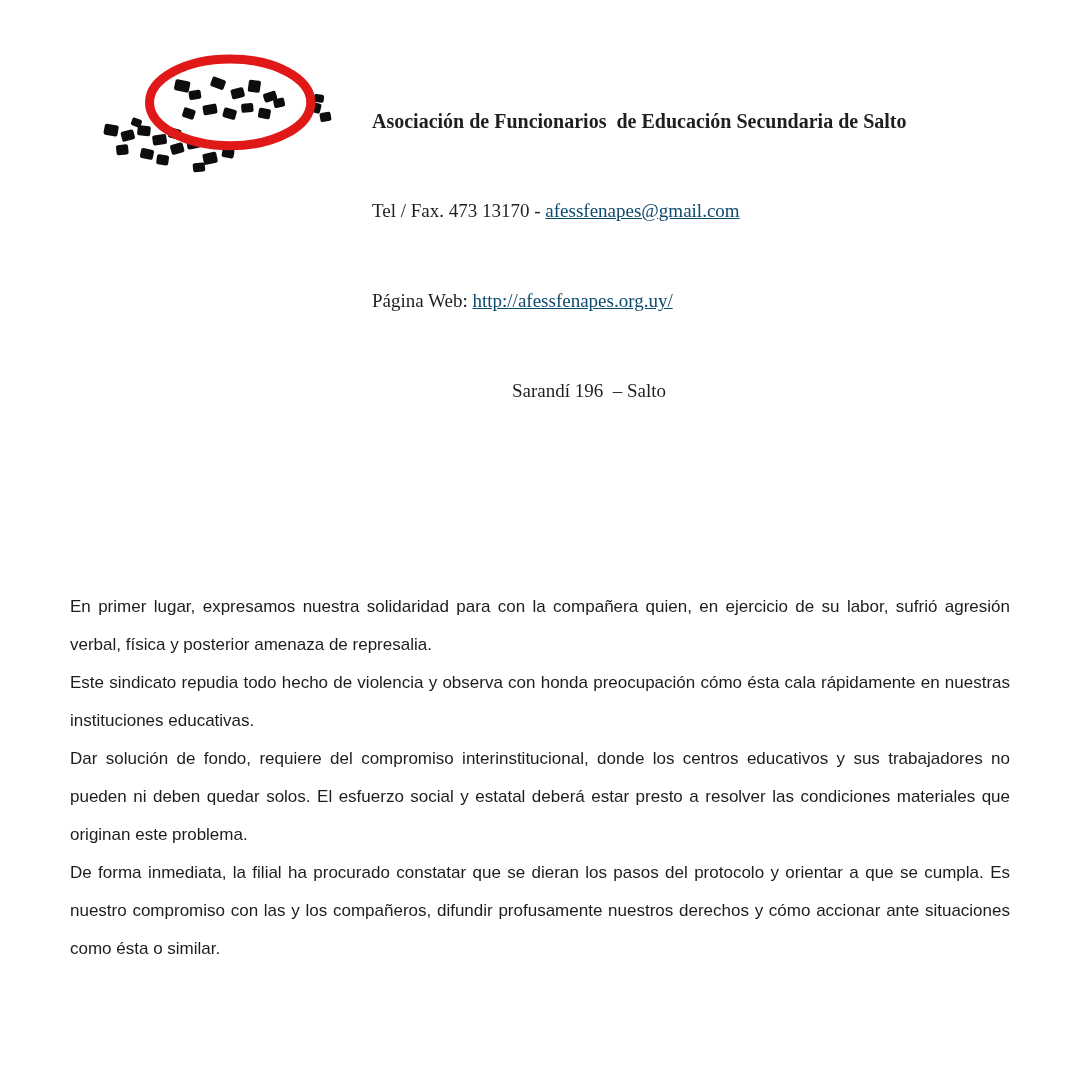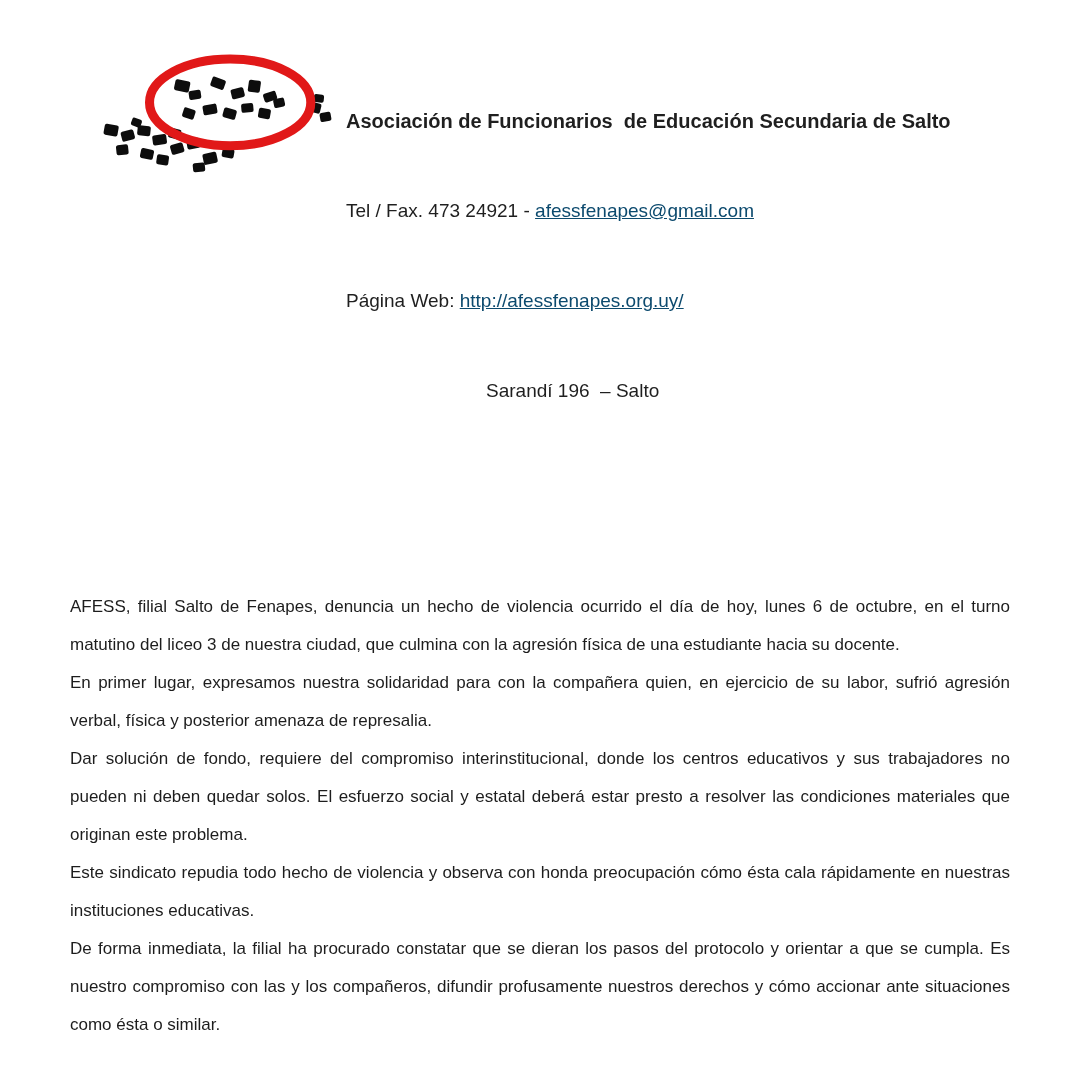--- a/index.html
+++ b/index.html
@@ -23,10 +23,11 @@
     margin-top: 4px;
   }
   .header-text {
-    margin-left: 10px;
+    margin-left: 36px;
     font-size: 19px;
     line-height: 30px;
     white-space: pre-wrap;
+    font-family: Liberation Serif, serif;
   }
   .h-bold { font-weight: bold; font-size: 20px; }
   .link { color: #0c4a6e; text-decoration: underline; cursor: pointer; }

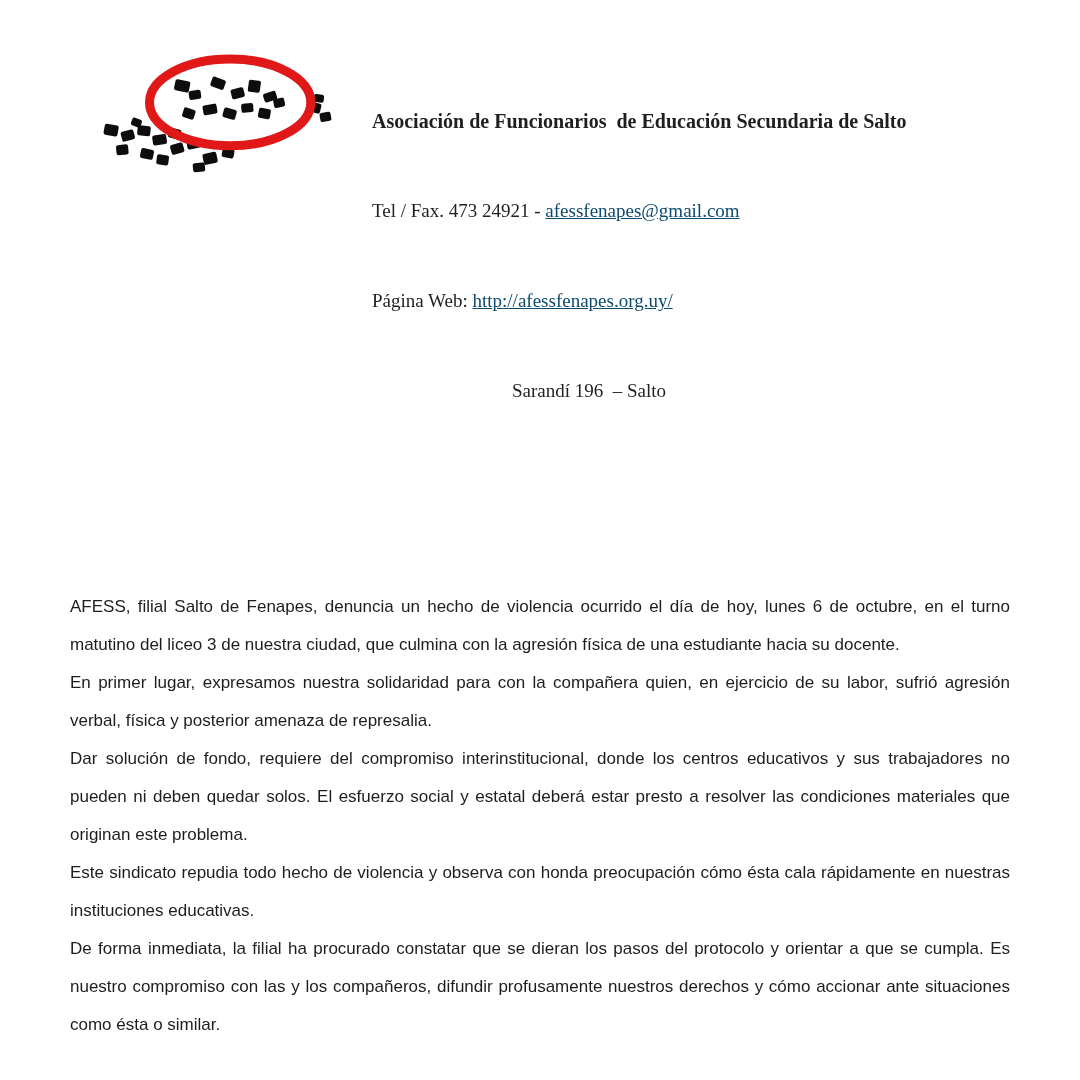--- a/index.html
+++ b/index.html
@@ -85,7 +85,7 @@
 
     <div class="header-text">
       <div class="h-bold">Asociación de Funcionarios  de Educación Secundaria de Salto</div>
-      <div><span>Tel / Fax. 473 24921 - </span><span class="link">afessfenapes@gmail.com</span></div>
+      <div><span>Tel / Fax. 473 13170 - </span><span class="link">afessfenapes@gmail.com</span></div>
       <div><span>Página Web: </span><span class="link">http://afessfenapes.org.uy/</span></div>
       <div class="address-line">Sarandí 196  – Salto</div>
     </div>

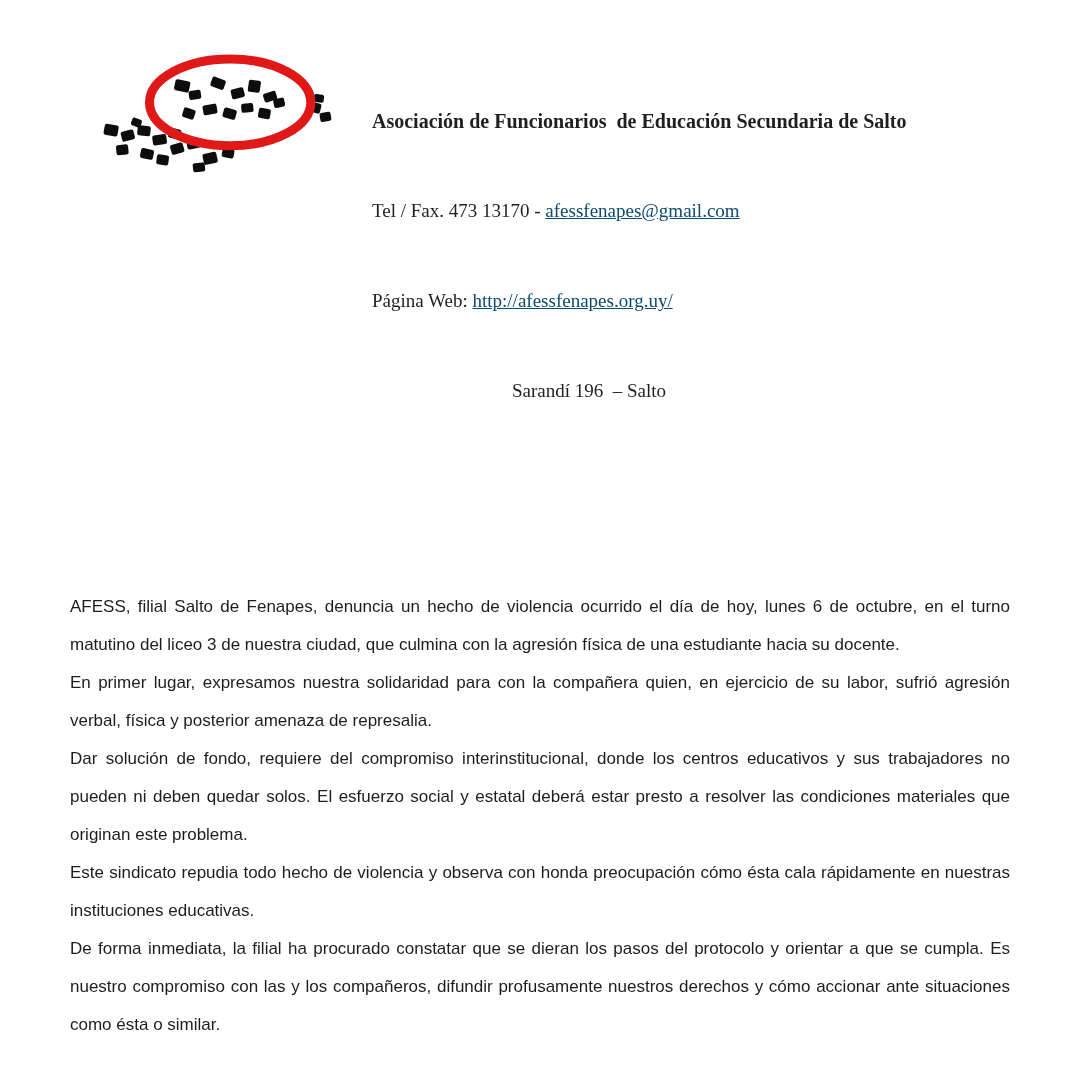--- a/index.html
+++ b/index.html
@@ -92,7 +92,6 @@
   </div>
 
   <div class="body-text">
-    <p>AFESS, filial Salto de Fenapes, denuncia un hecho de violencia ocurrido el día de hoy, lunes 6 de octubre, en el turno matutino del liceo 3 de nuestra ciudad, que culmina con la agresión física de una estudiante hacia su docente.</p>
     <p>En primer lugar, expresamos nuestra solidaridad para con la compañera quien, en ejercicio de su labor, sufrió agresión verbal, física y posterior amenaza de represalia.</p>
     <p>Dar solución de fondo, requiere del compromiso interinstitucional, donde los centros educativos y sus trabajadores no pueden ni deben quedar solos. El esfuerzo social y estatal deberá estar presto a resolver las condiciones materiales que originan este problema.</p>
     <p>Este sindicato repudia todo hecho de violencia y observa con honda preocupación cómo ésta cala rápidamente en nuestras instituciones educativas.</p>

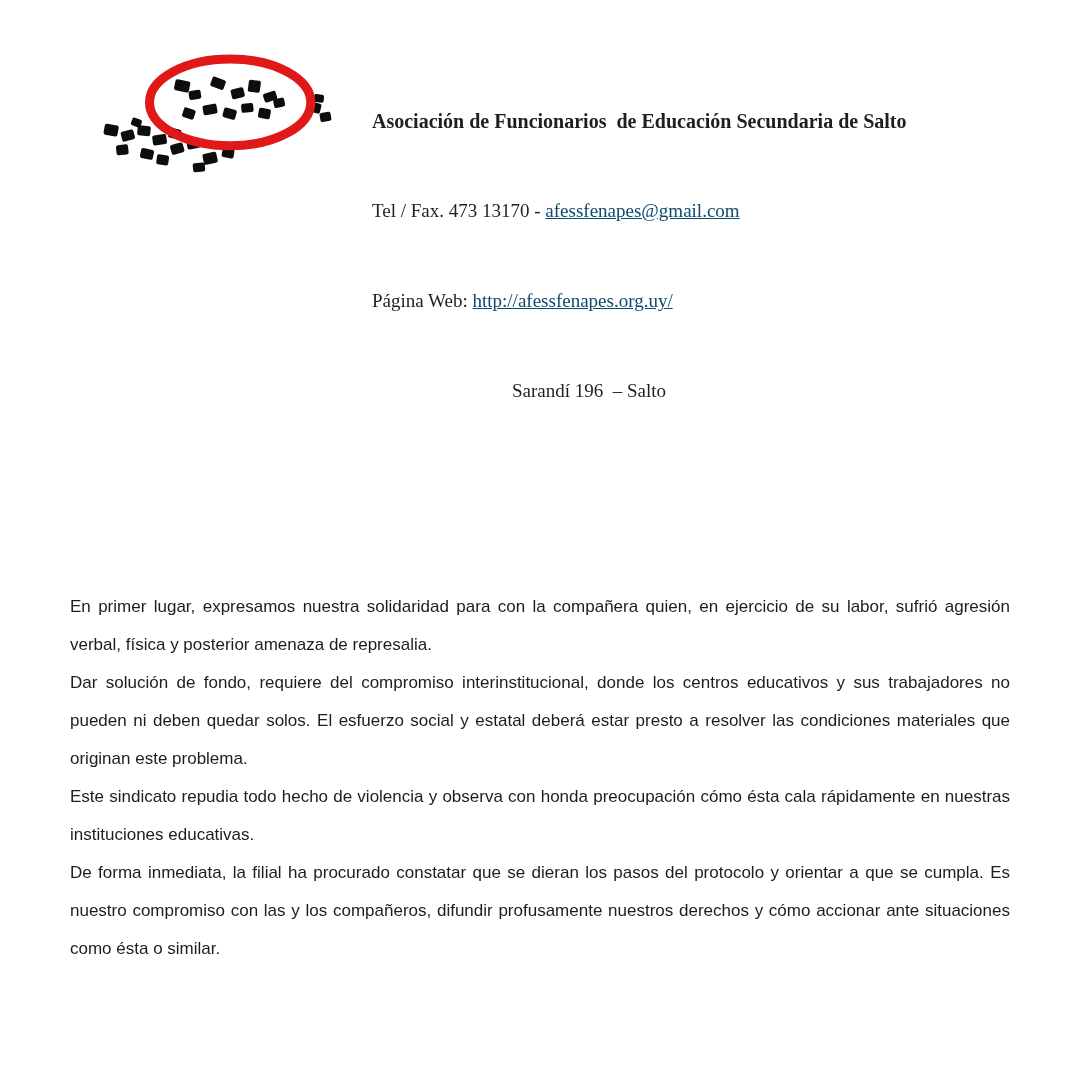--- a/index.html
+++ b/index.html
@@ -93,8 +93,8 @@
 
   <div class="body-text">
     <p>En primer lugar, expresamos nuestra solidaridad para con la compañera quien, en ejercicio de su labor, sufrió agresión verbal, física y posterior amenaza de represalia.</p>
+    <p>Este sindicato repudia todo hecho de violencia y observa con honda preocupación cómo ésta cala rápidamente en nuestras instituciones educativas.</p>
     <p>Dar solución de fondo, requiere del compromiso interinstitucional, donde los centros educativos y sus trabajadores no pueden ni deben quedar solos. El esfuerzo social y estatal deberá estar presto a resolver las condiciones materiales que originan este problema.</p>
-    <p>Este sindicato repudia todo hecho de violencia y observa con honda preocupación cómo ésta cala rápidamente en nuestras instituciones educativas.</p>
     <p>De forma inmediata, la filial ha procurado constatar que se dieran los pasos del protocolo y orientar a que se cumpla. Es nuestro compromiso con las y los compañeros, difundir profusamente nuestros derechos y cómo accionar ante situaciones como ésta o similar.</p>
 
   </div>

